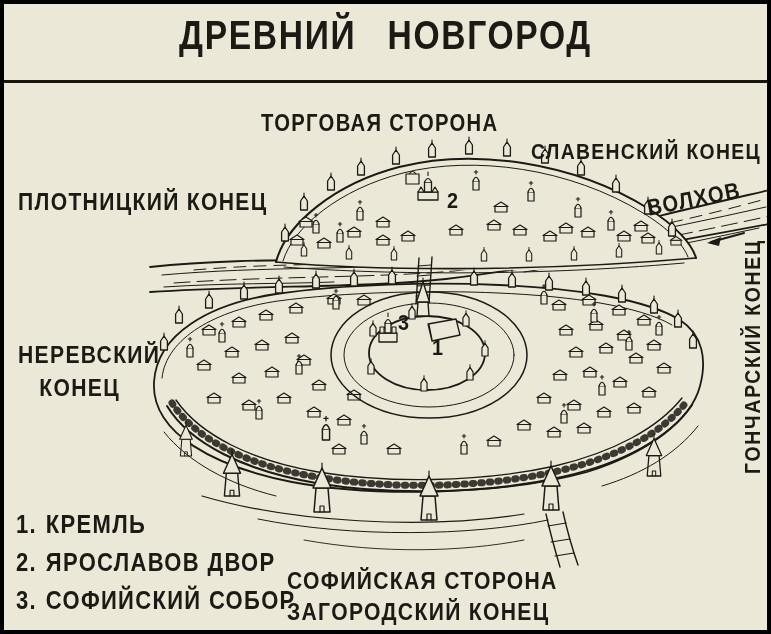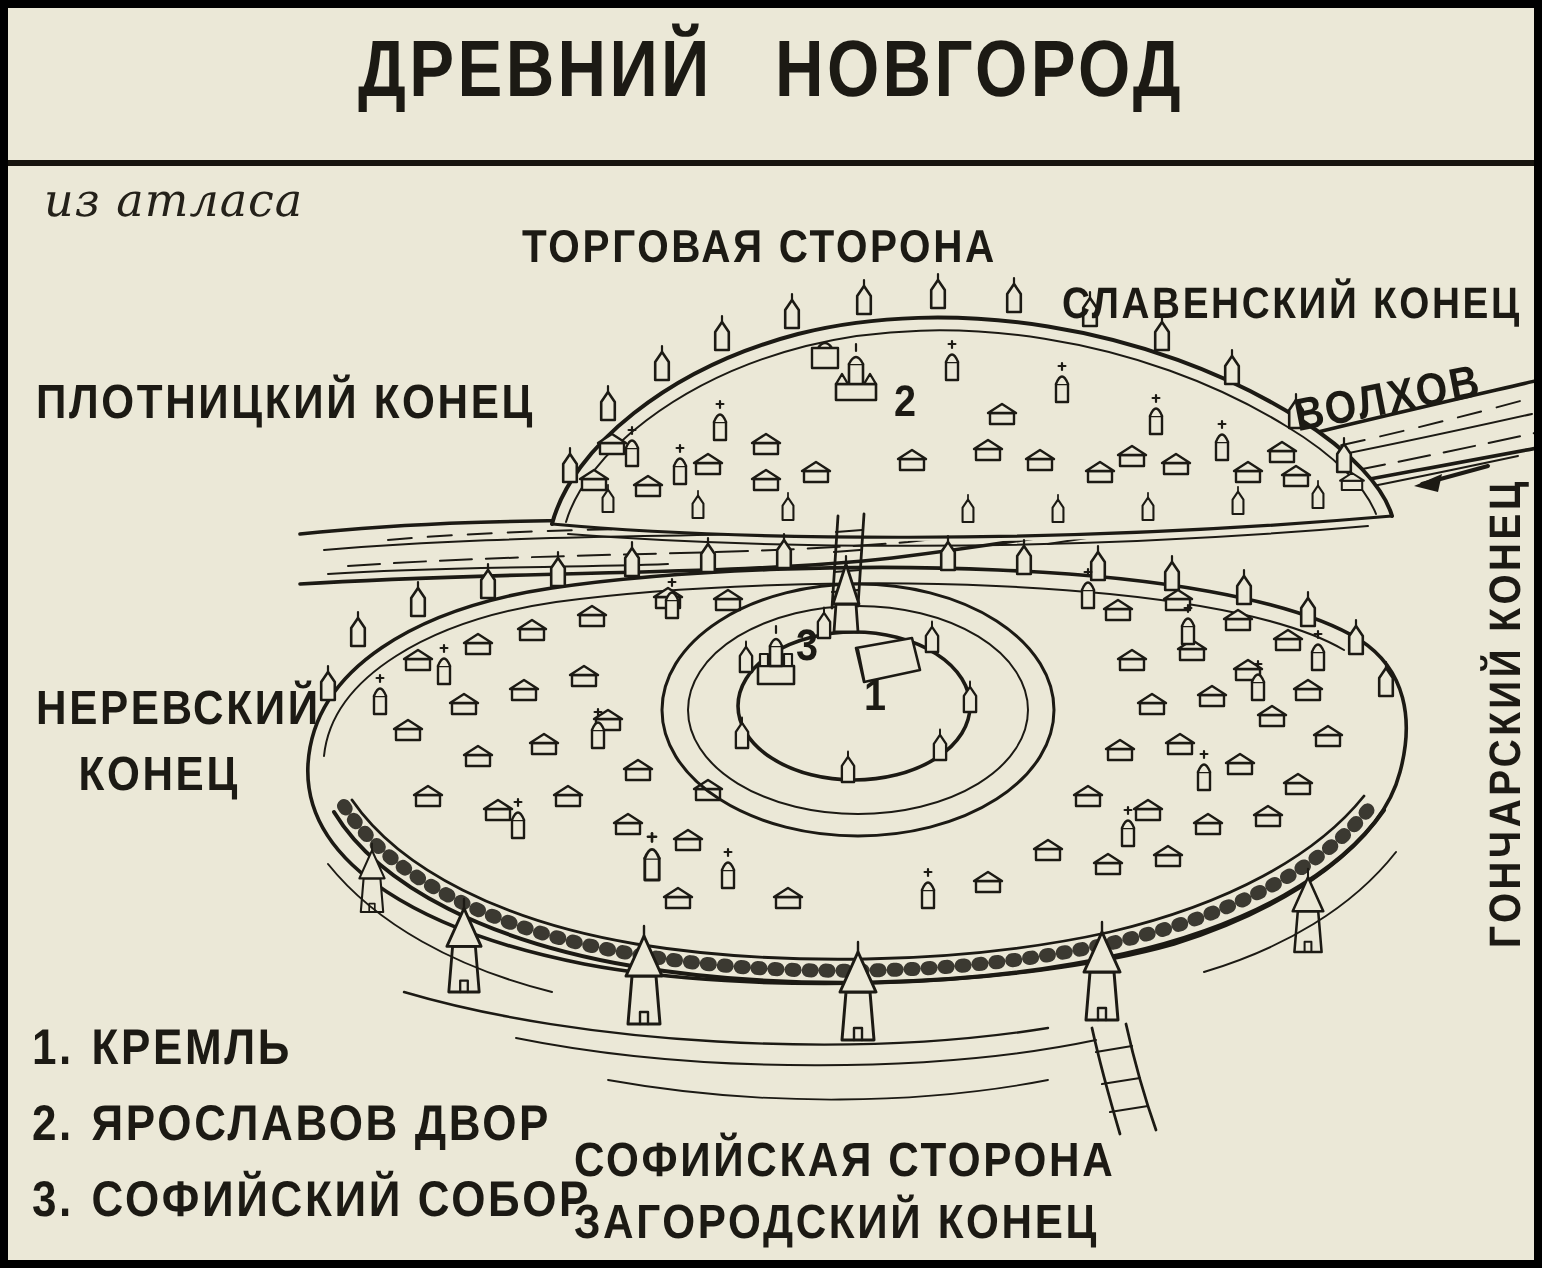--- a/index.html
+++ b/index.html
@@ -288,7 +288,6 @@
   </svg>
 
   <div class="lbl-attr">
-    <div>из атласа</div>
   </div>
 
   <div class="lbl lbl-torgovaya">ТОРГОВАЯ СТОРОНА</div>

